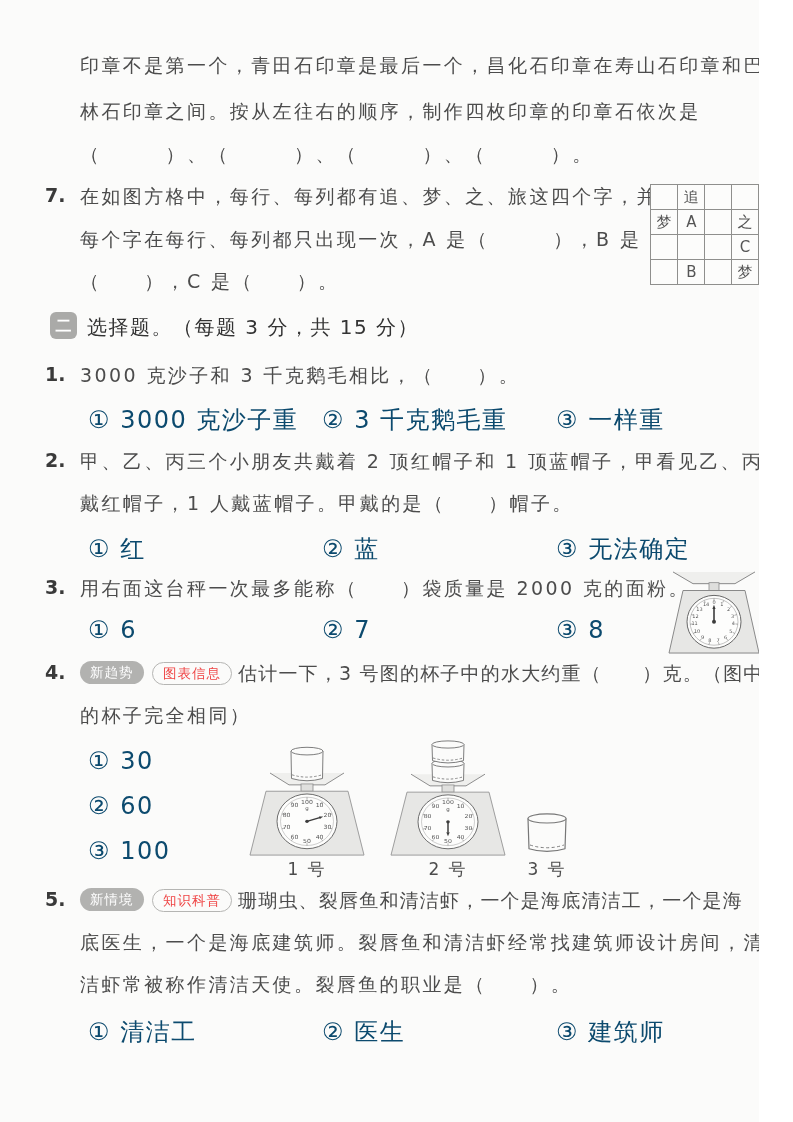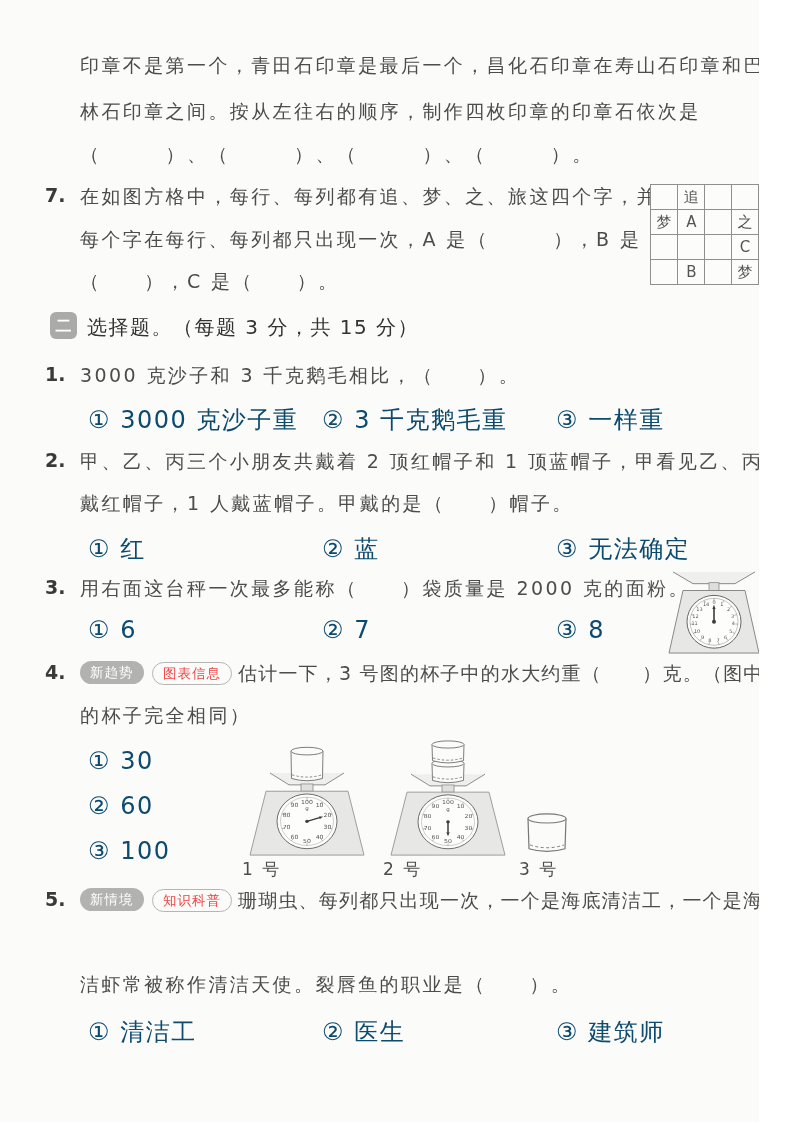--- a/index.html
+++ b/index.html
@@ -21,7 +21,7 @@
   .badge.solid{background:#b2b2b0;color:#fdfdfd;letter-spacing:1px}
   .badge.outline{border:1px solid #b5b5b3;color:#ef4444;letter-spacing:1px;background:transparent;
                  height:21px;line-height:21px}
-  .fig-label{position:absolute;font-size:17px;color:#4c4c4c;text-align:left;letter-spacing:2px}
+  .fig-label{position:absolute;font-size:17px;color:#4c4c4c;text-align:center;letter-spacing:2px}
   .figsvg{position:absolute}
   svg text{fill:#555;font-family:"DejaVu Sans",sans-serif}
 </style>

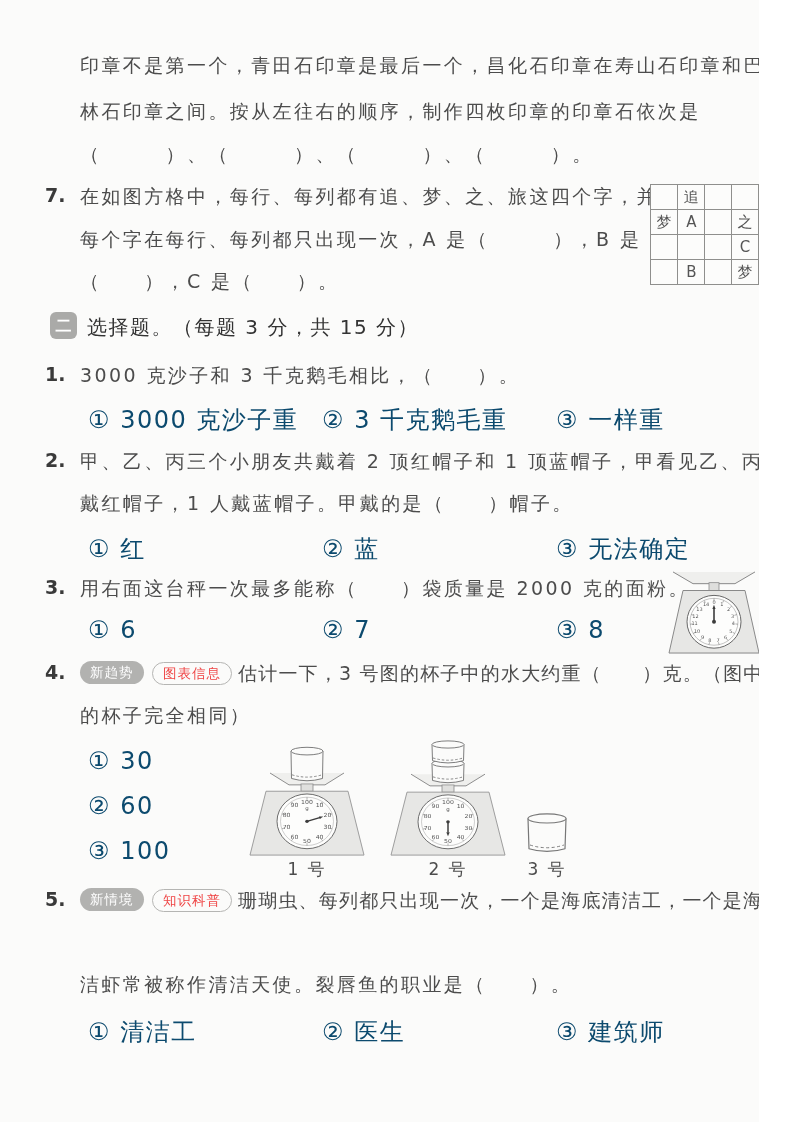--- a/index.html
+++ b/index.html
@@ -235,7 +235,7 @@
   <div class="qnum" style="left:45px;top:888px">5.</div>
   <div class="badge solid" style="left:80px;top:888px">新情境</div>
   <div class="badge outline" style="left:152px;top:889px">知识科普</div>
-  <div class="line tight" style="left:238px;top:888px">珊瑚虫、每列都只出现一次，一个是海底清洁工，一个是海</div>
+  <div class="line tight" style="left:238px;top:888px">珊瑚虫、裂唇鱼和清洁虾，一个是海底清洁工，一个是海</div>
   <div class="line" style="left:80px;top:972px">洁虾常被称作清洁天使。裂唇鱼的职业是（　　）。</div>
   <div class="opt" style="left:88px;top:1016px">① 清洁工</div>
   <div class="opt" style="left:322px;top:1016px">② 医生</div>

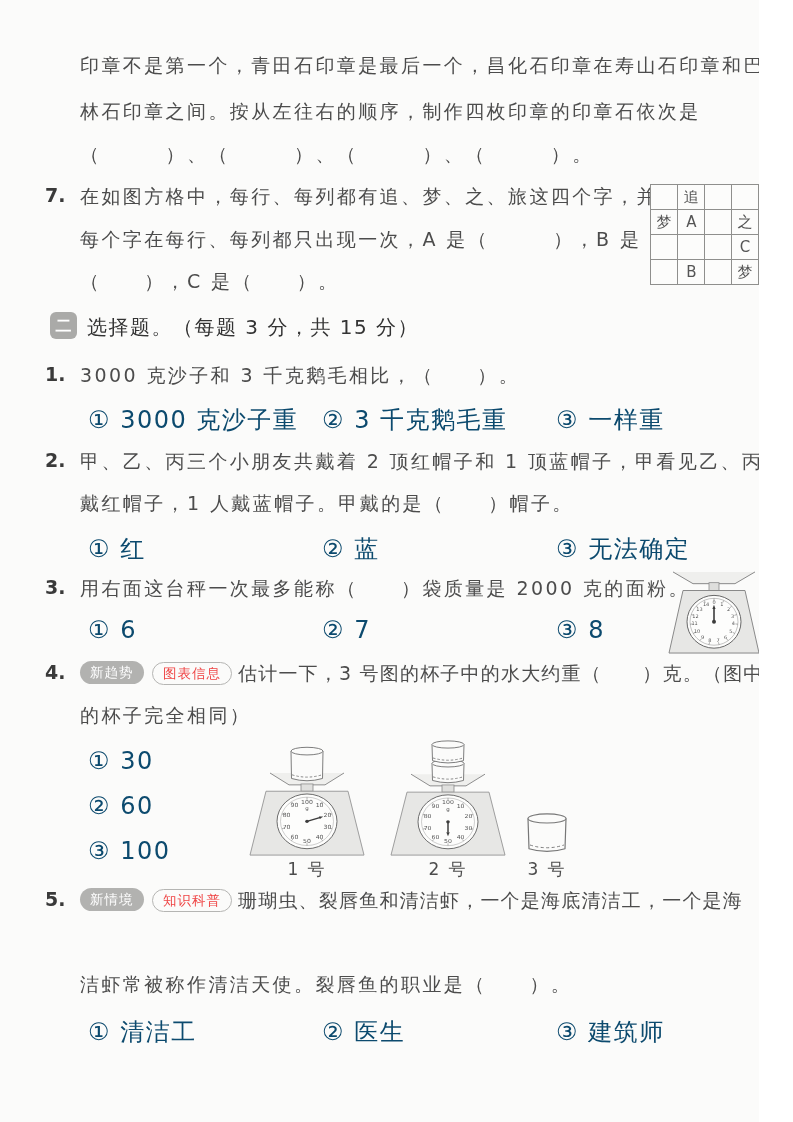--- a/index.html
+++ b/index.html
@@ -236,6 +236,7 @@
   <div class="badge solid" style="left:80px;top:888px">新情境</div>
   <div class="badge outline" style="left:152px;top:889px">知识科普</div>
   <div class="line tight" style="left:238px;top:888px">珊瑚虫、裂唇鱼和清洁虾，一个是海底清洁工，一个是海</div>
+  <div class="line" style="left:80px;top:930px">底医生，一个是海底建筑师。裂唇鱼和清洁虾经常找建筑师设计房间，清</div>
   <div class="line" style="left:80px;top:972px">洁虾常被称作清洁天使。裂唇鱼的职业是（　　）。</div>
   <div class="opt" style="left:88px;top:1016px">① 清洁工</div>
   <div class="opt" style="left:322px;top:1016px">② 医生</div>

